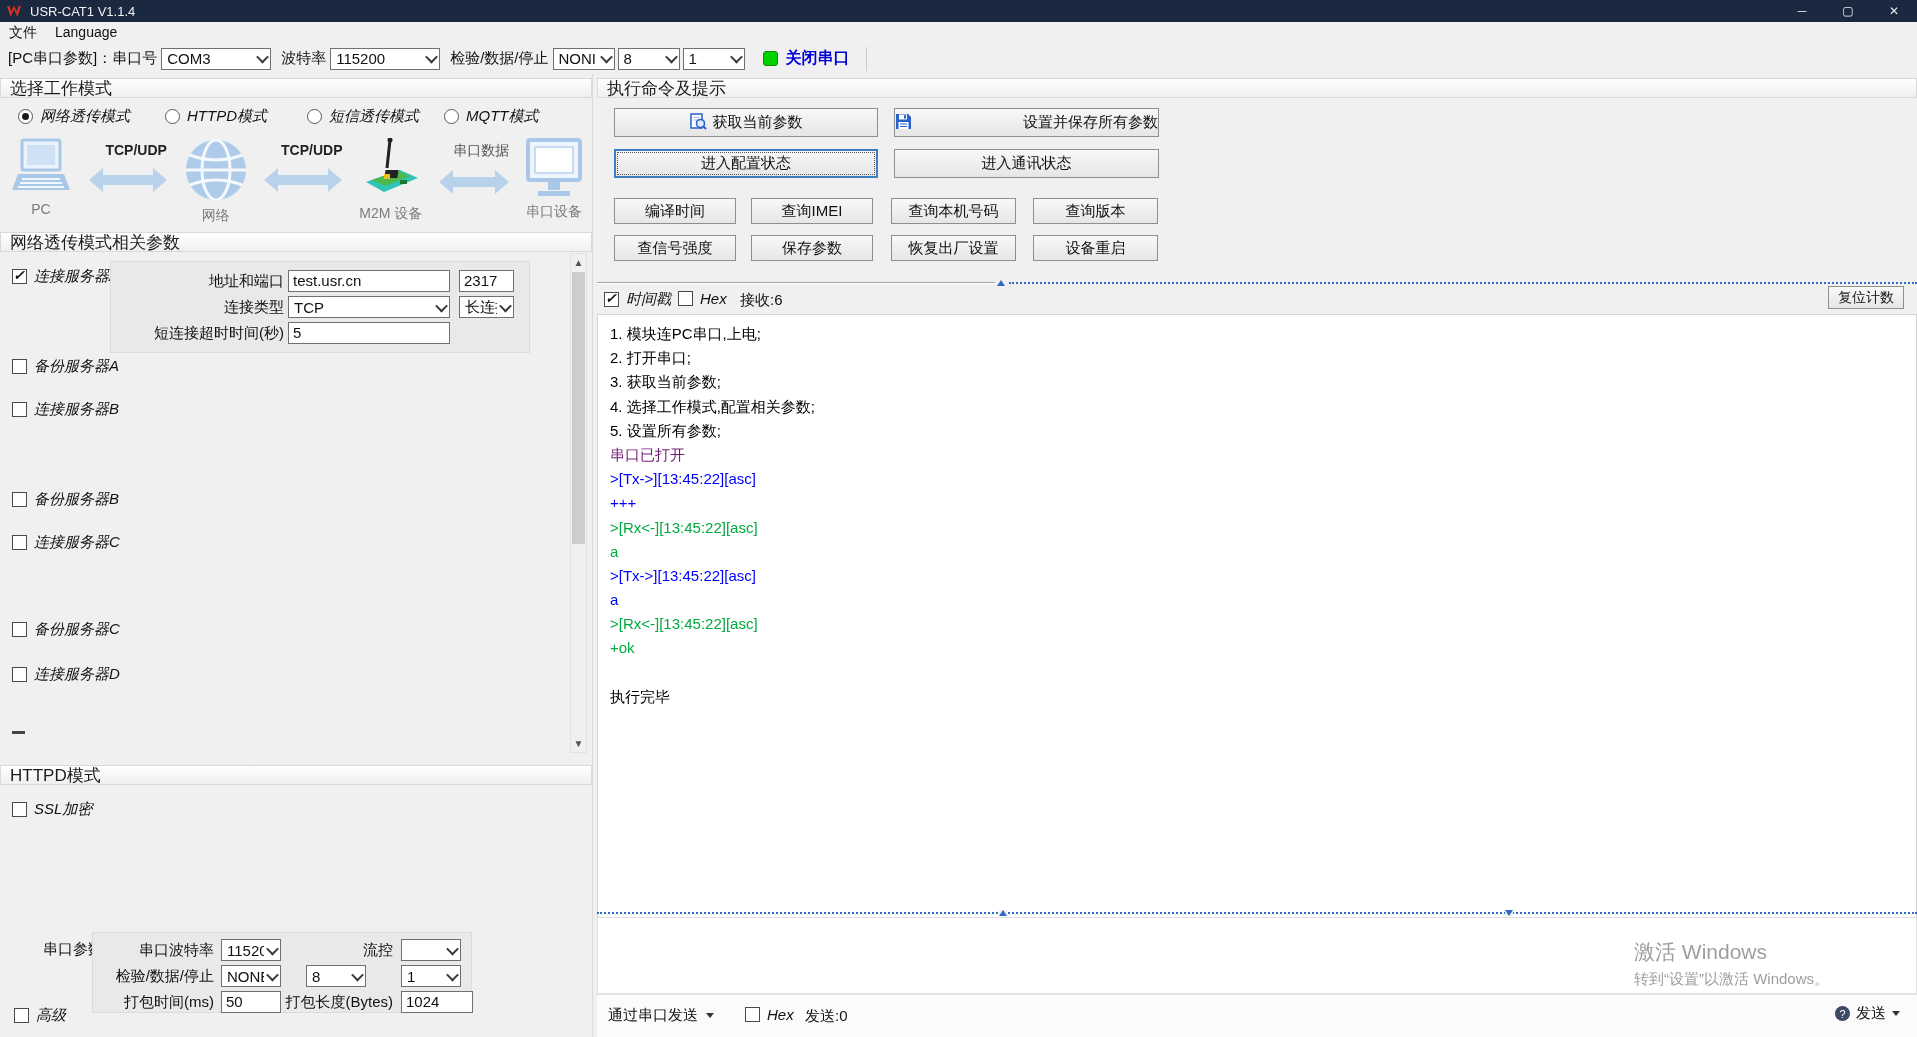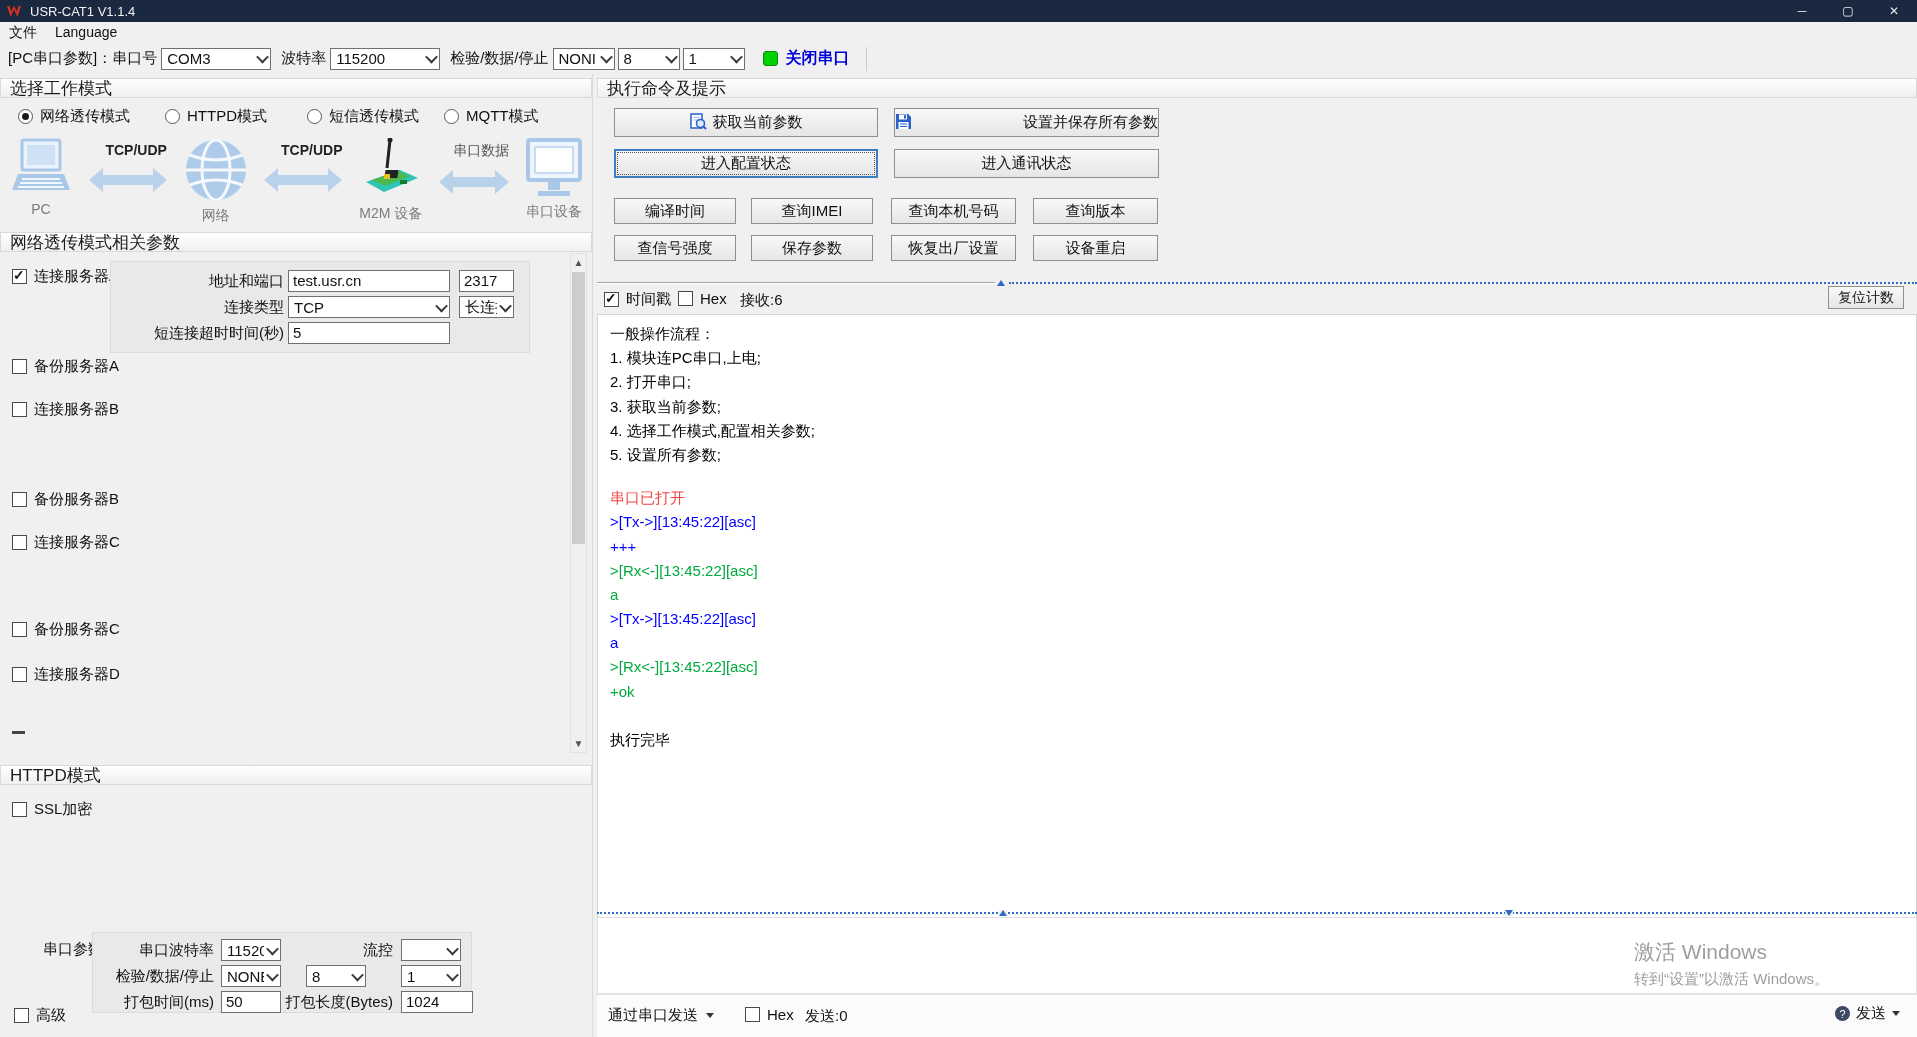--- a/index.html
+++ b/index.html
@@ -31,7 +31,7 @@
   
   .cb{width:13px;height:13px;background:#fff;border:1px solid #4a4a4a;display:inline-block;position:relative;flex:none;box-sizing:content-box;}
   .cb.checked::after{content:"✓";position:absolute;left:0px;top:-3px;font-size:14px;font-weight:bold;color:#141414;}
-  .cb-row{display:flex;align-items:center;gap:7px;white-space:nowrap;}
+  .cb-row{display:flex;align-items:center;gap:7px;white-space:nowrap;font-style:italic;}
   .radio{width:13px;height:13px;border:1px solid #585858;border-radius:50%;background:#fff;position:relative;flex:none;}
   .radio.sel::after{content:"";position:absolute;left:3px;top:3px;width:7px;height:7px;border-radius:50%;background:#1b1b1b;}
   

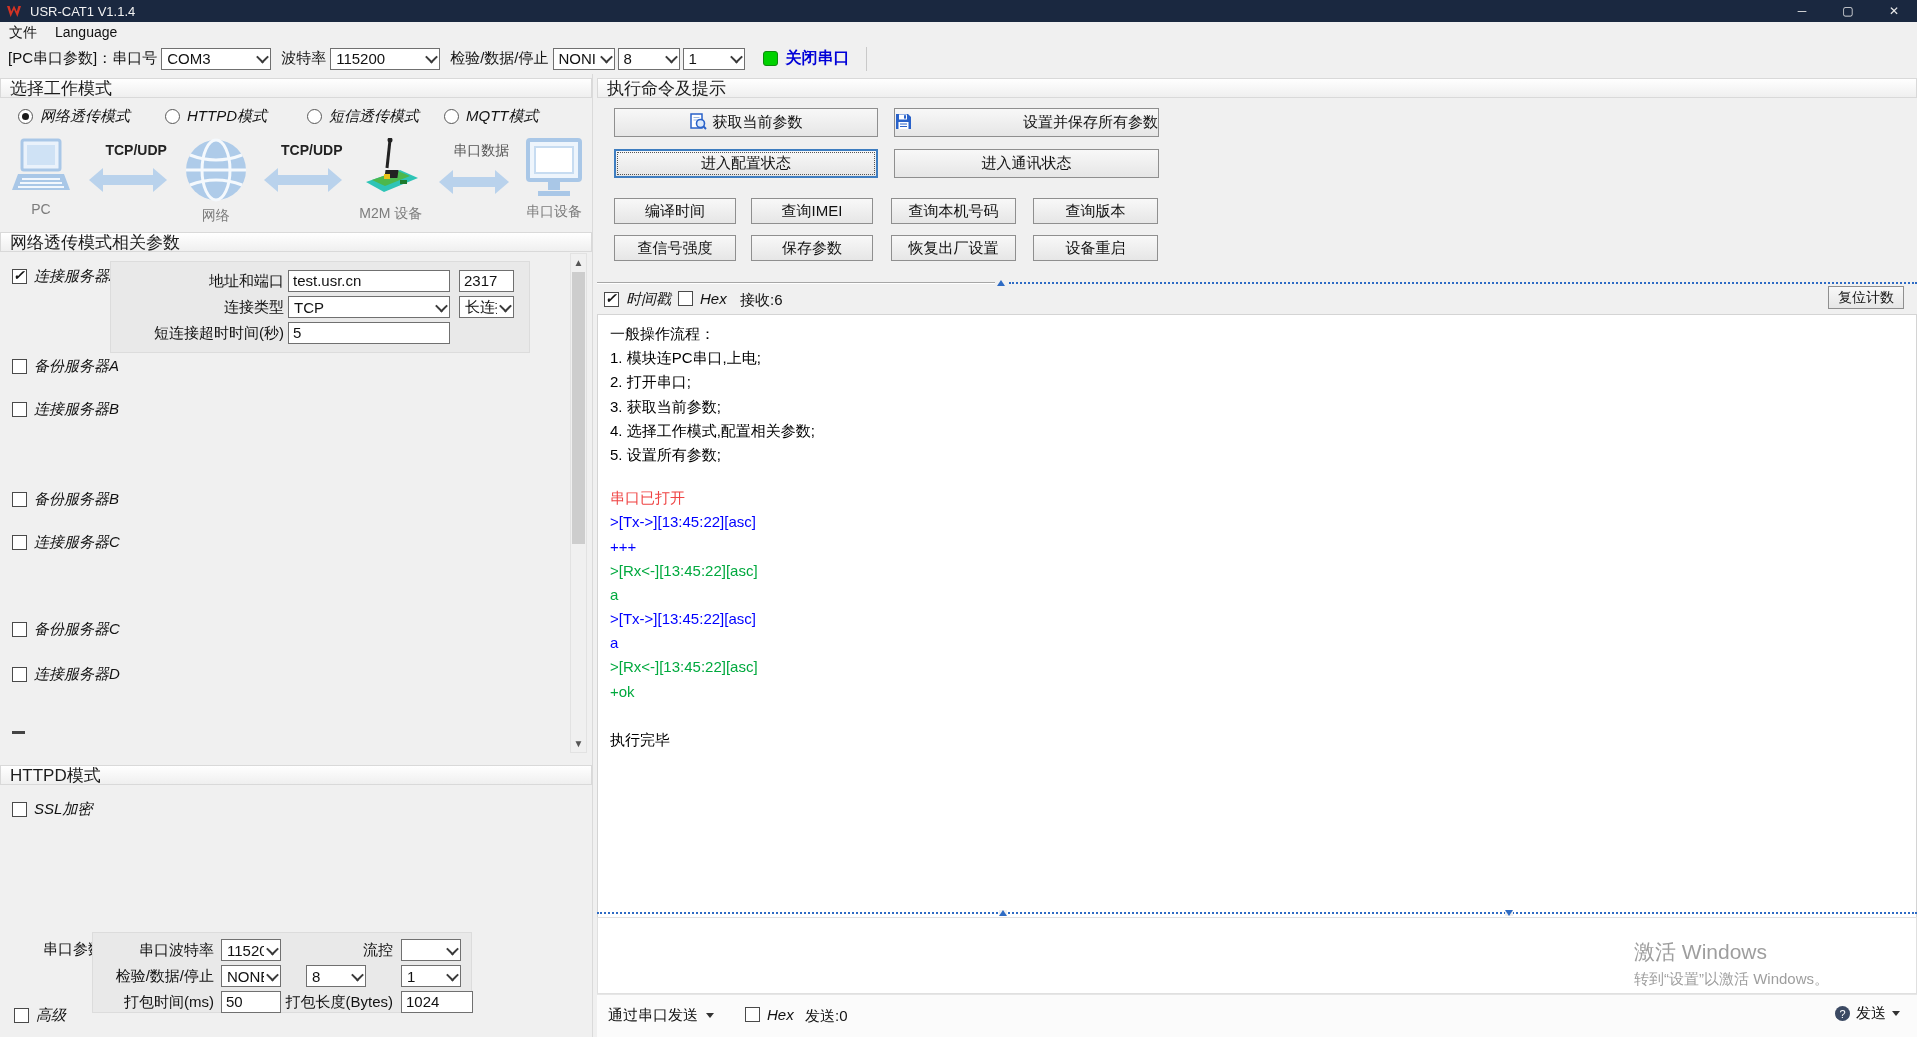--- a/index.html
+++ b/index.html
@@ -391,7 +391,6 @@
     <div class="abs btn" style="left:1231px;top:212px;width:76px;height:23px;font-size:14px;">复位计数</div>
 
     <div class="abs logarea" style="left:0;top:240px;width:1320px;height:662px;padding-top:7px;">
-      <div class="logline" style="color: rgb(0, 0, 0);">一般操作流程：</div>
       <div class="logline" style="color: rgb(0, 0, 0);">1. 模块连PC串口,上电;</div>
       <div class="logline" style="color: rgb(0, 0, 0);">2. 打开串口;</div>
       <div class="logline" style="color: rgb(0, 0, 0);">3. 获取当前参数;</div>

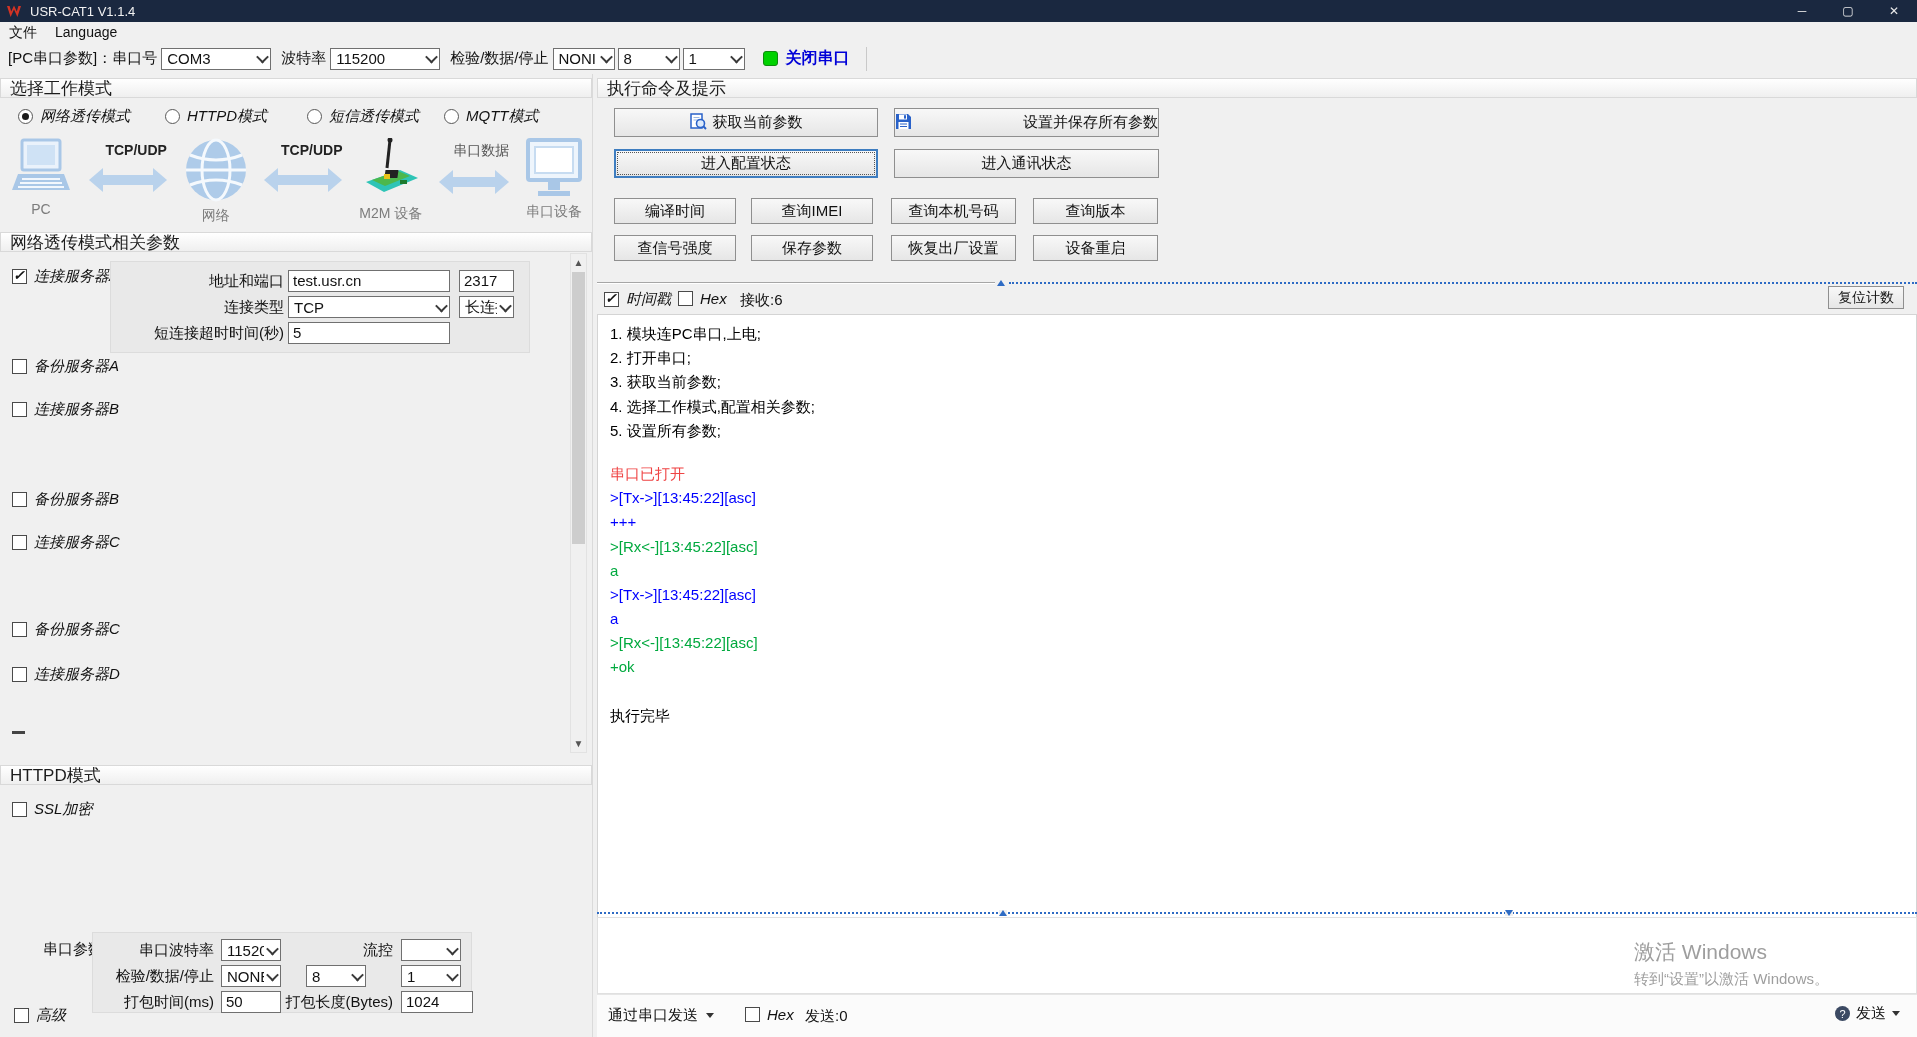--- a/index.html
+++ b/index.html
@@ -396,7 +396,7 @@
       <div class="logline" style="color: rgb(0, 0, 0);">3. 获取当前参数;</div>
       <div class="logline" style="color: rgb(0, 0, 0);">4. 选择工作模式,配置相关参数;</div>
       <div class="logline" style="color: rgb(0, 0, 0);">5. 设置所有参数;</div>
-      <div class="logline" style="color: #ef4444; margin-top: 19px;">串口已打开</div>
+      <div class="logline" style="color: #701a75;">串口已打开</div>
       <div class="logline" style="color: rgb(0, 0, 255);">&gt;[Tx-&gt;][13:45:22][asc]</div>
       <div class="logline" style="color: rgb(0, 0, 255);">+++</div>
       <div class="logline" style="color: rgb(0, 169, 62);">&gt;[Rx&lt;-][13:45:22][asc]</div>

